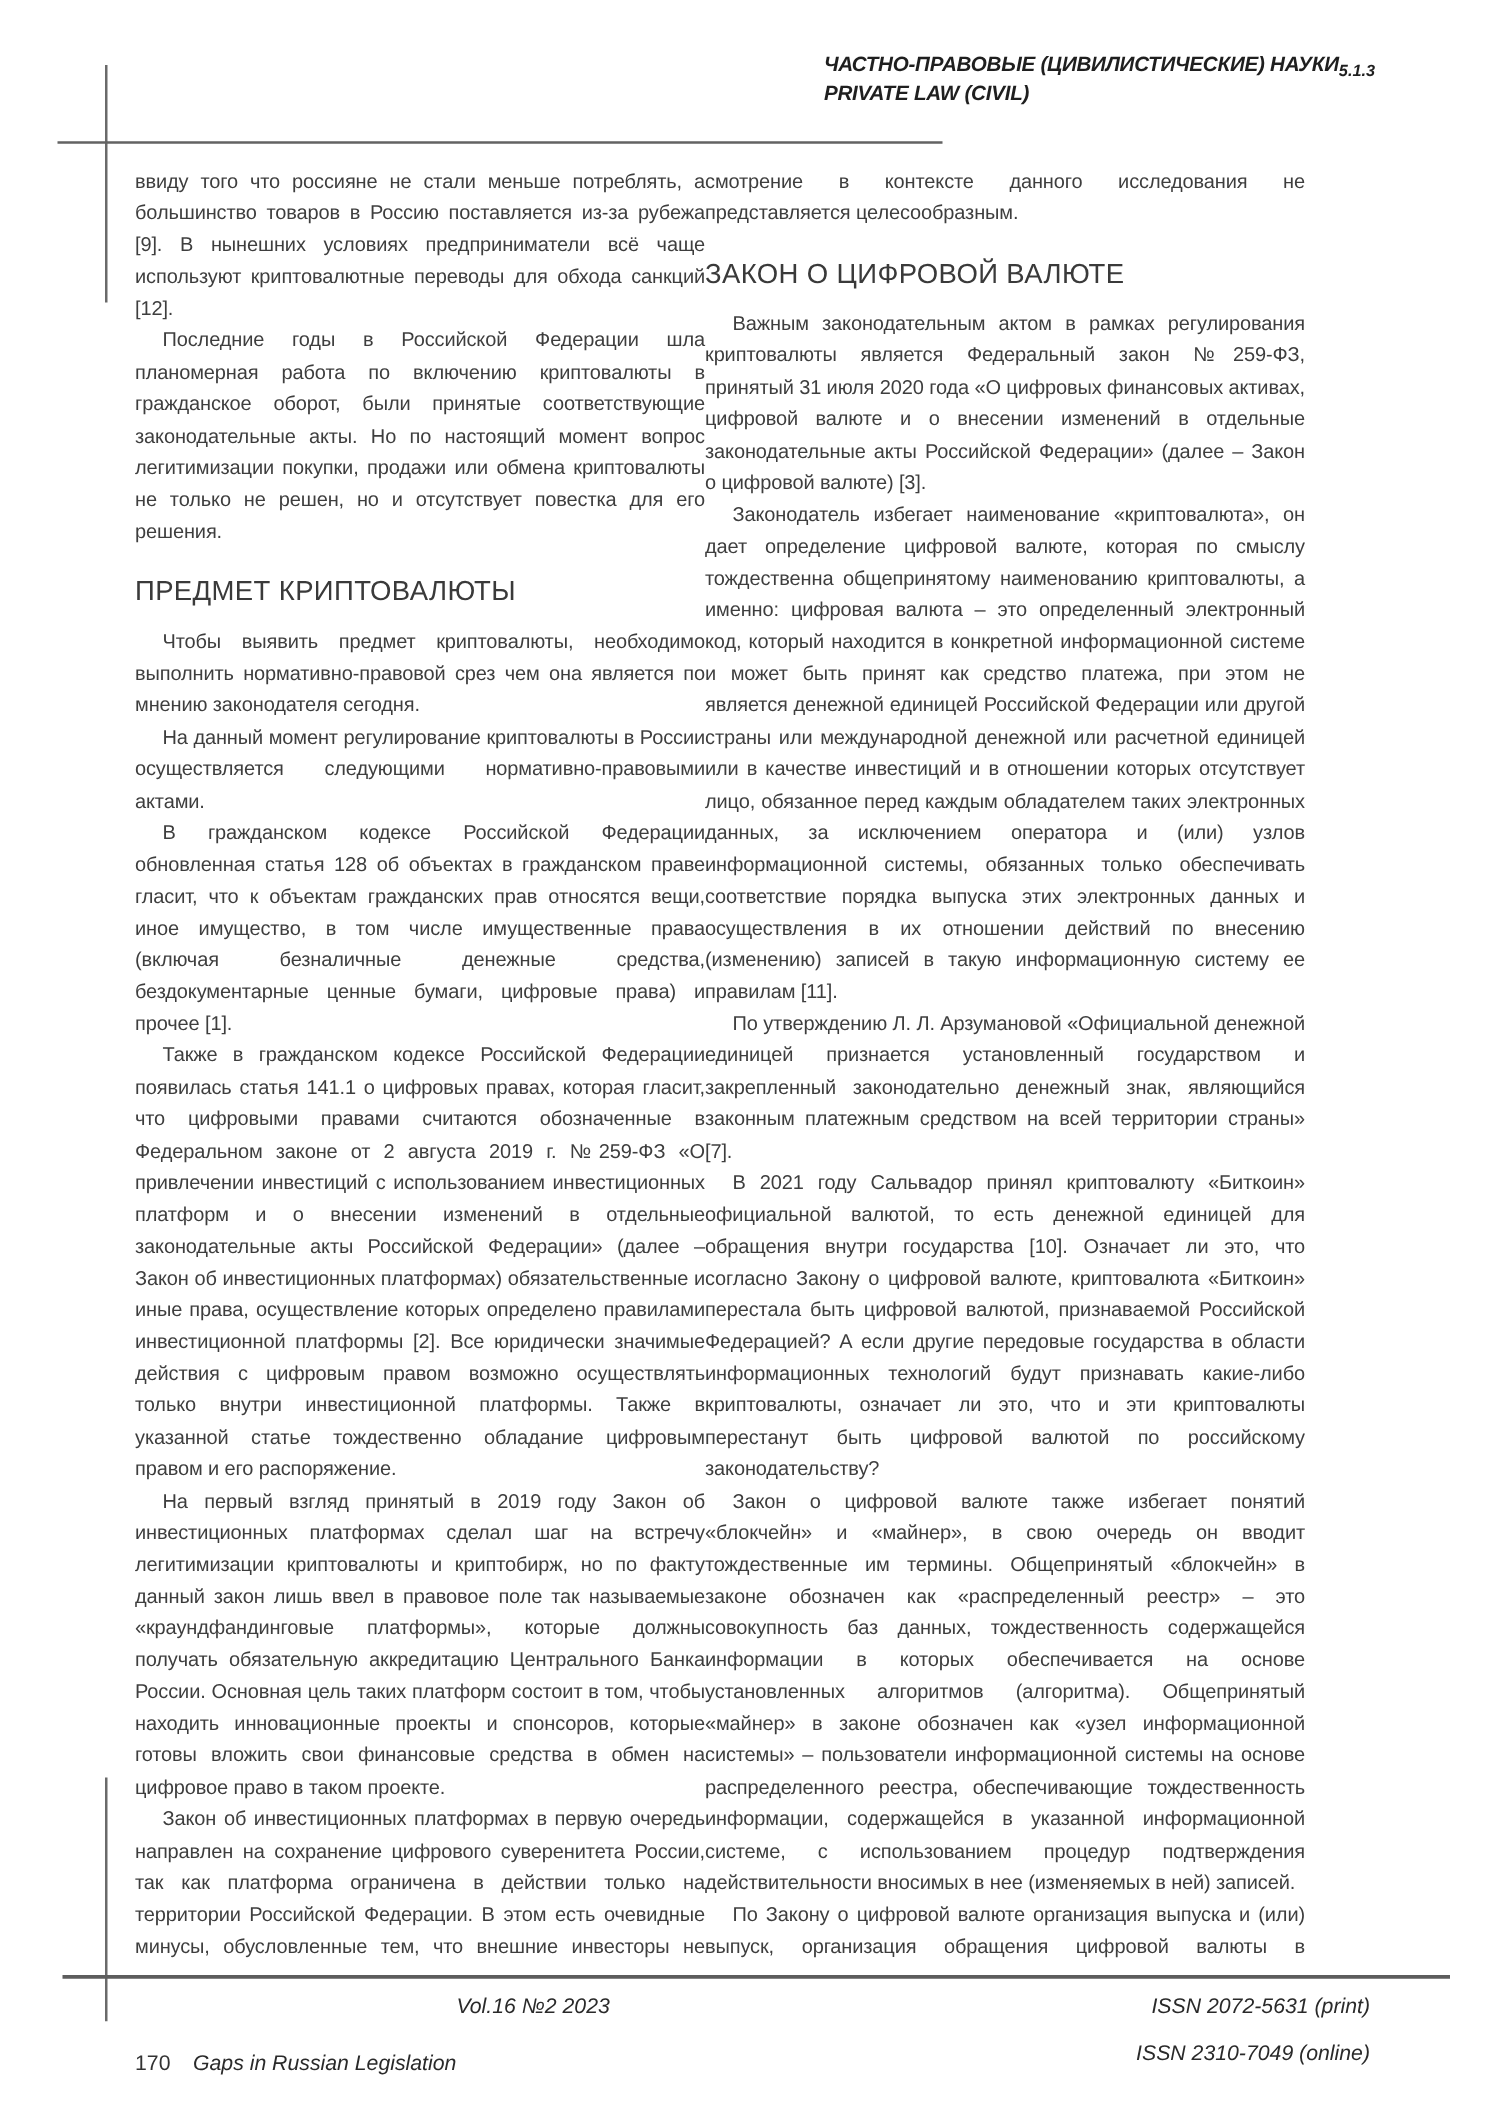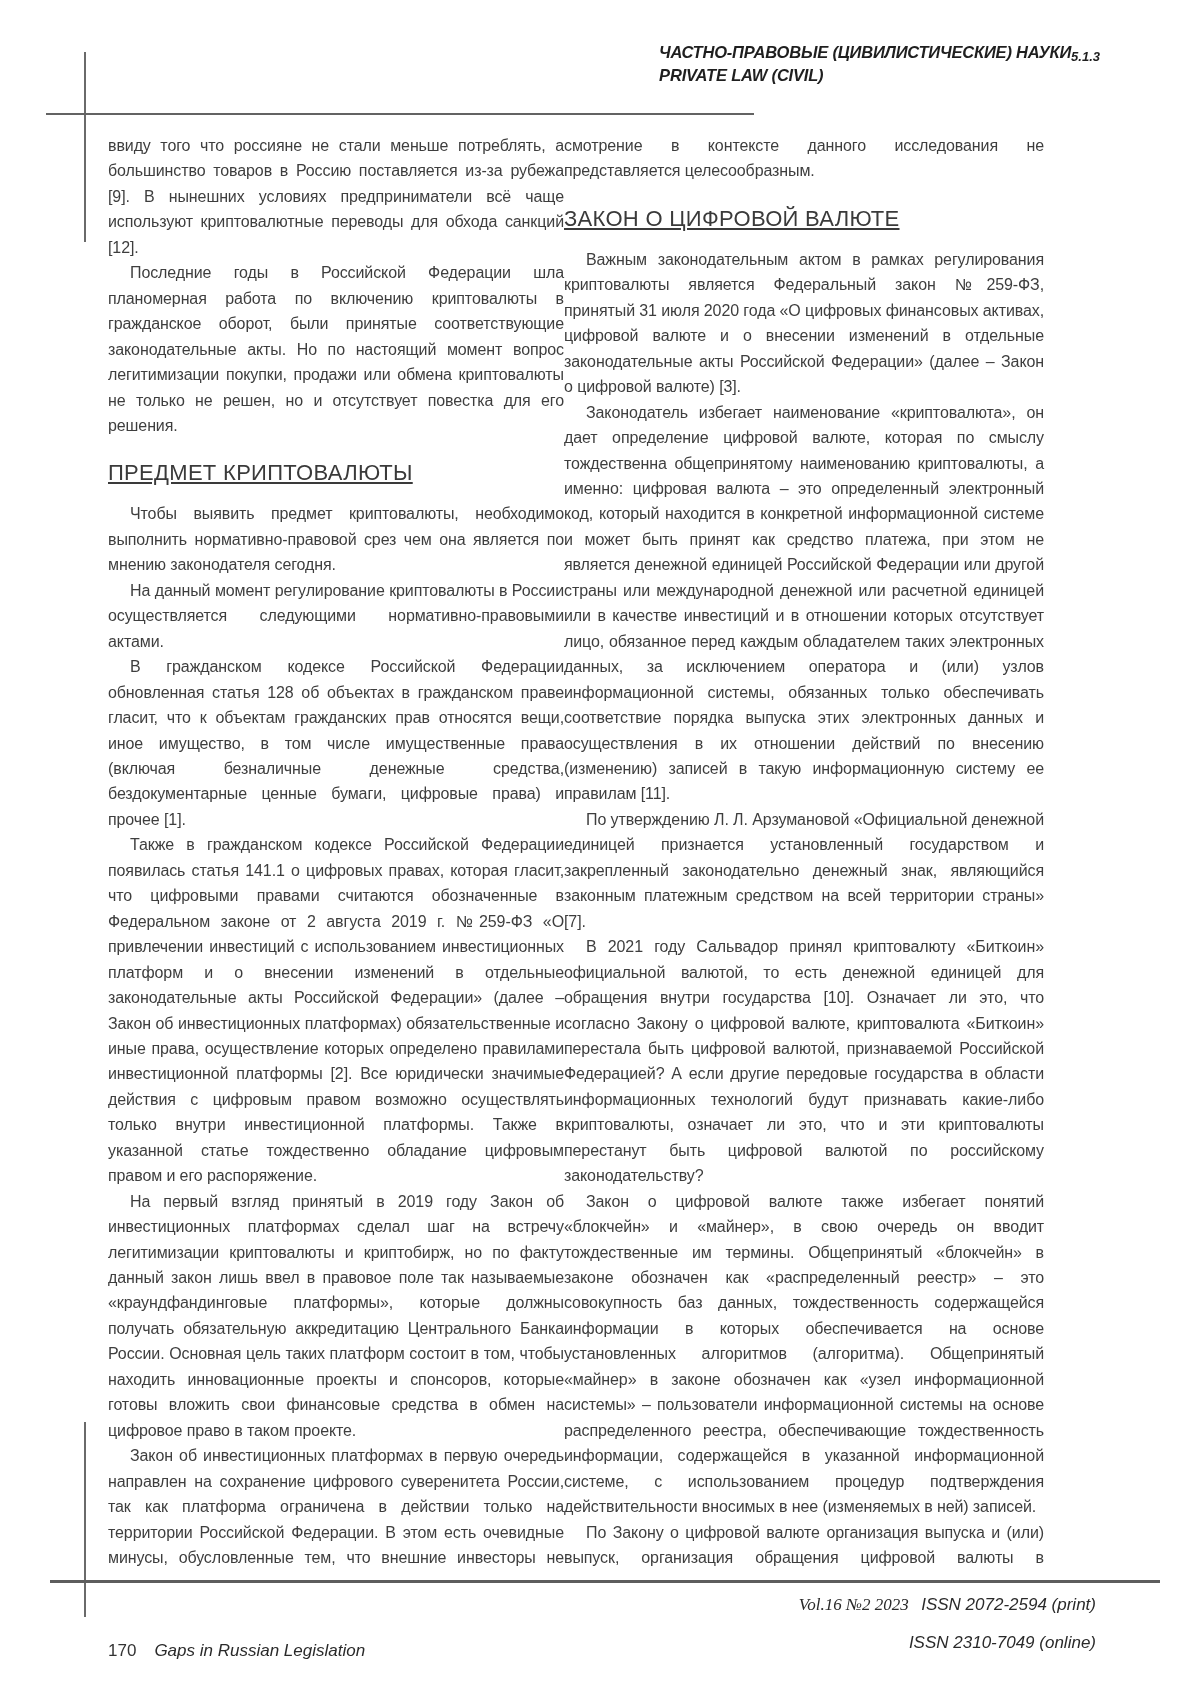--- a/index.html
+++ b/index.html
@@ -39,7 +39,7 @@
   .col p.noindent { text-indent: 0; }
   .col p.continues { text-align-last: justify; }
   .col h2 { font-size: 22px; font-weight: 400; color: #3a3a3a;
-            line-height: 30px; margin: 20px 0 13px 0; letter-spacing: 0.3px; text-indent: 0; text-decoration: underline; }
+            line-height: 30px; margin: 20px 0 13px 0; letter-spacing: 0.3px; text-indent: 0; }
 
   
   .page-footer { position: absolute; left: 108px; top: 1594px; width: 988px;

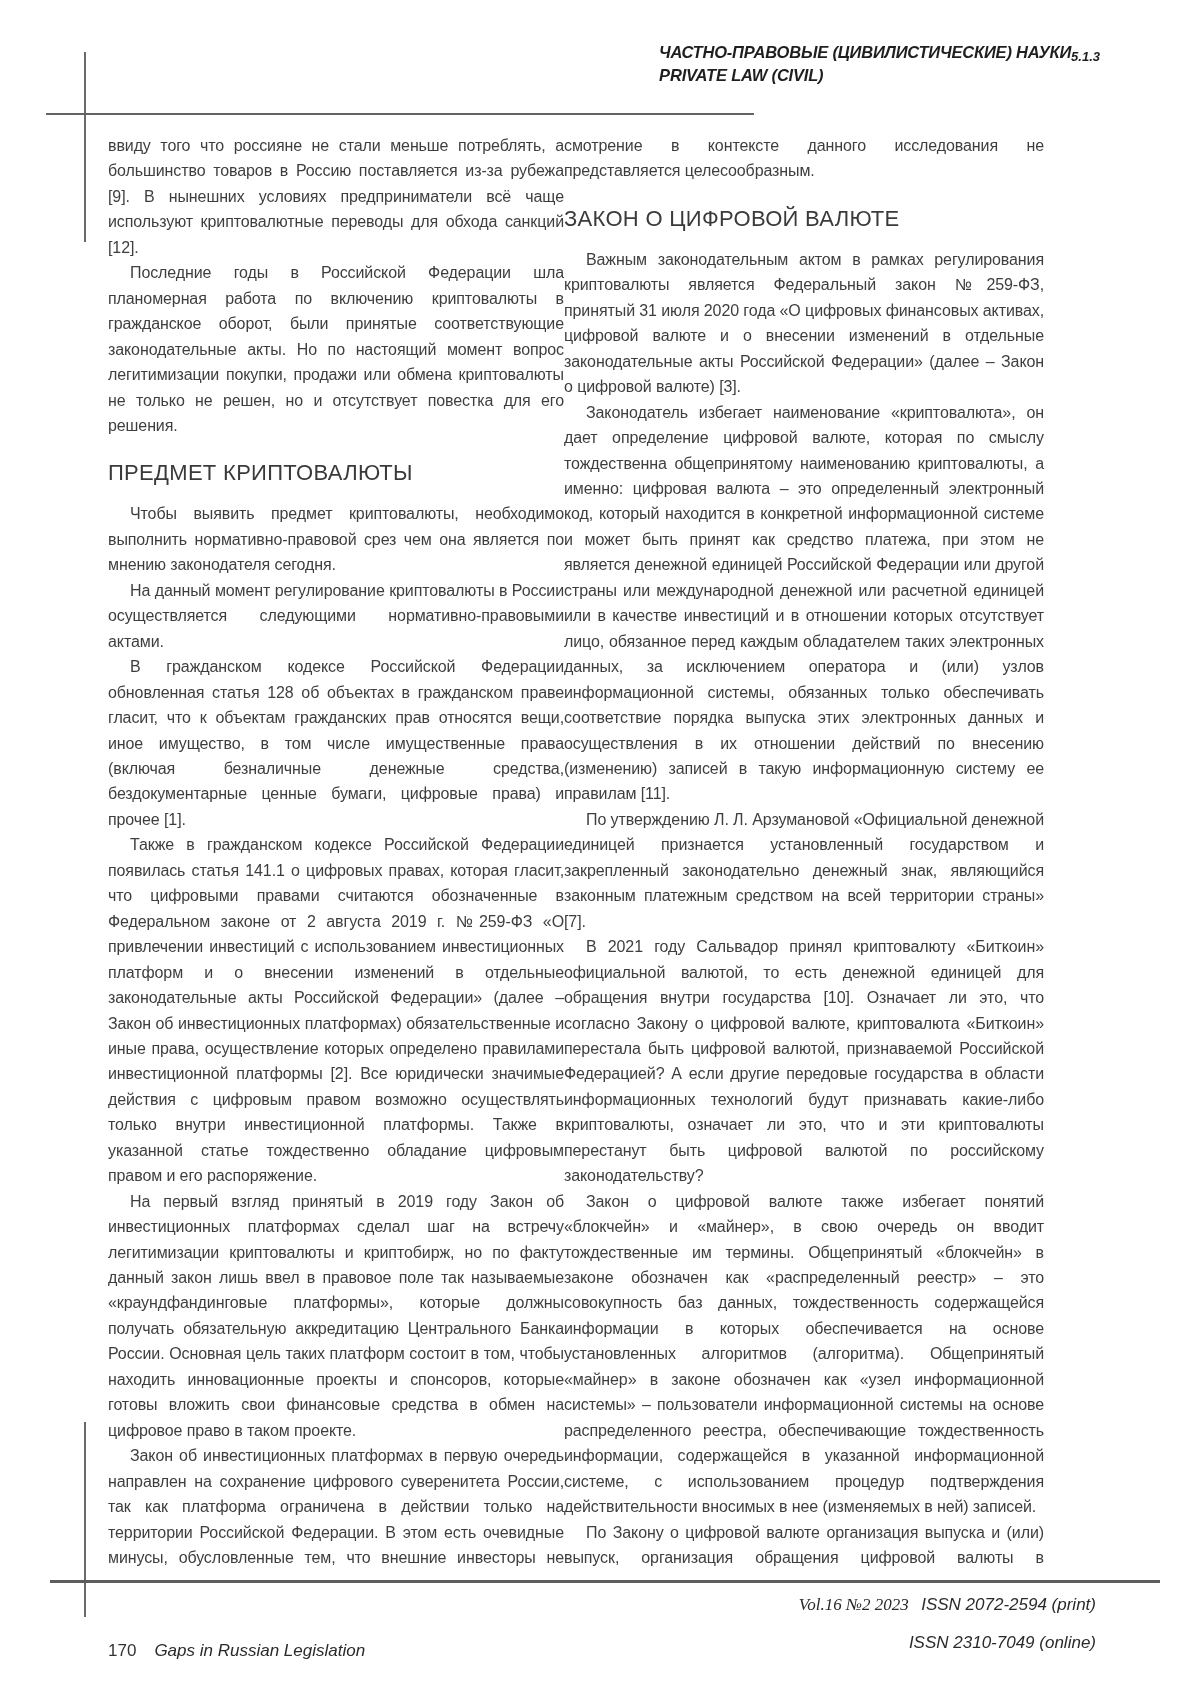--- a/index.html
+++ b/index.html
@@ -47,7 +47,7 @@
                  font-size: 17px; font-style: italic; color: #2a2a2a; line-height: 22px; }
   .footer-left { display: flex; gap: 18px; margin-top: 46px; }
   .pagenum { font-style: normal; color: #333333; }
-  .footer-center { flex: 1; text-align: right; font-family: Liberation Serif, serif; }
+  .footer-center { flex: 1; text-align: left; }
   .footer-right { text-align: right; }
   .footer-right .issn-line2 { margin-top: 16px; }
 </style>

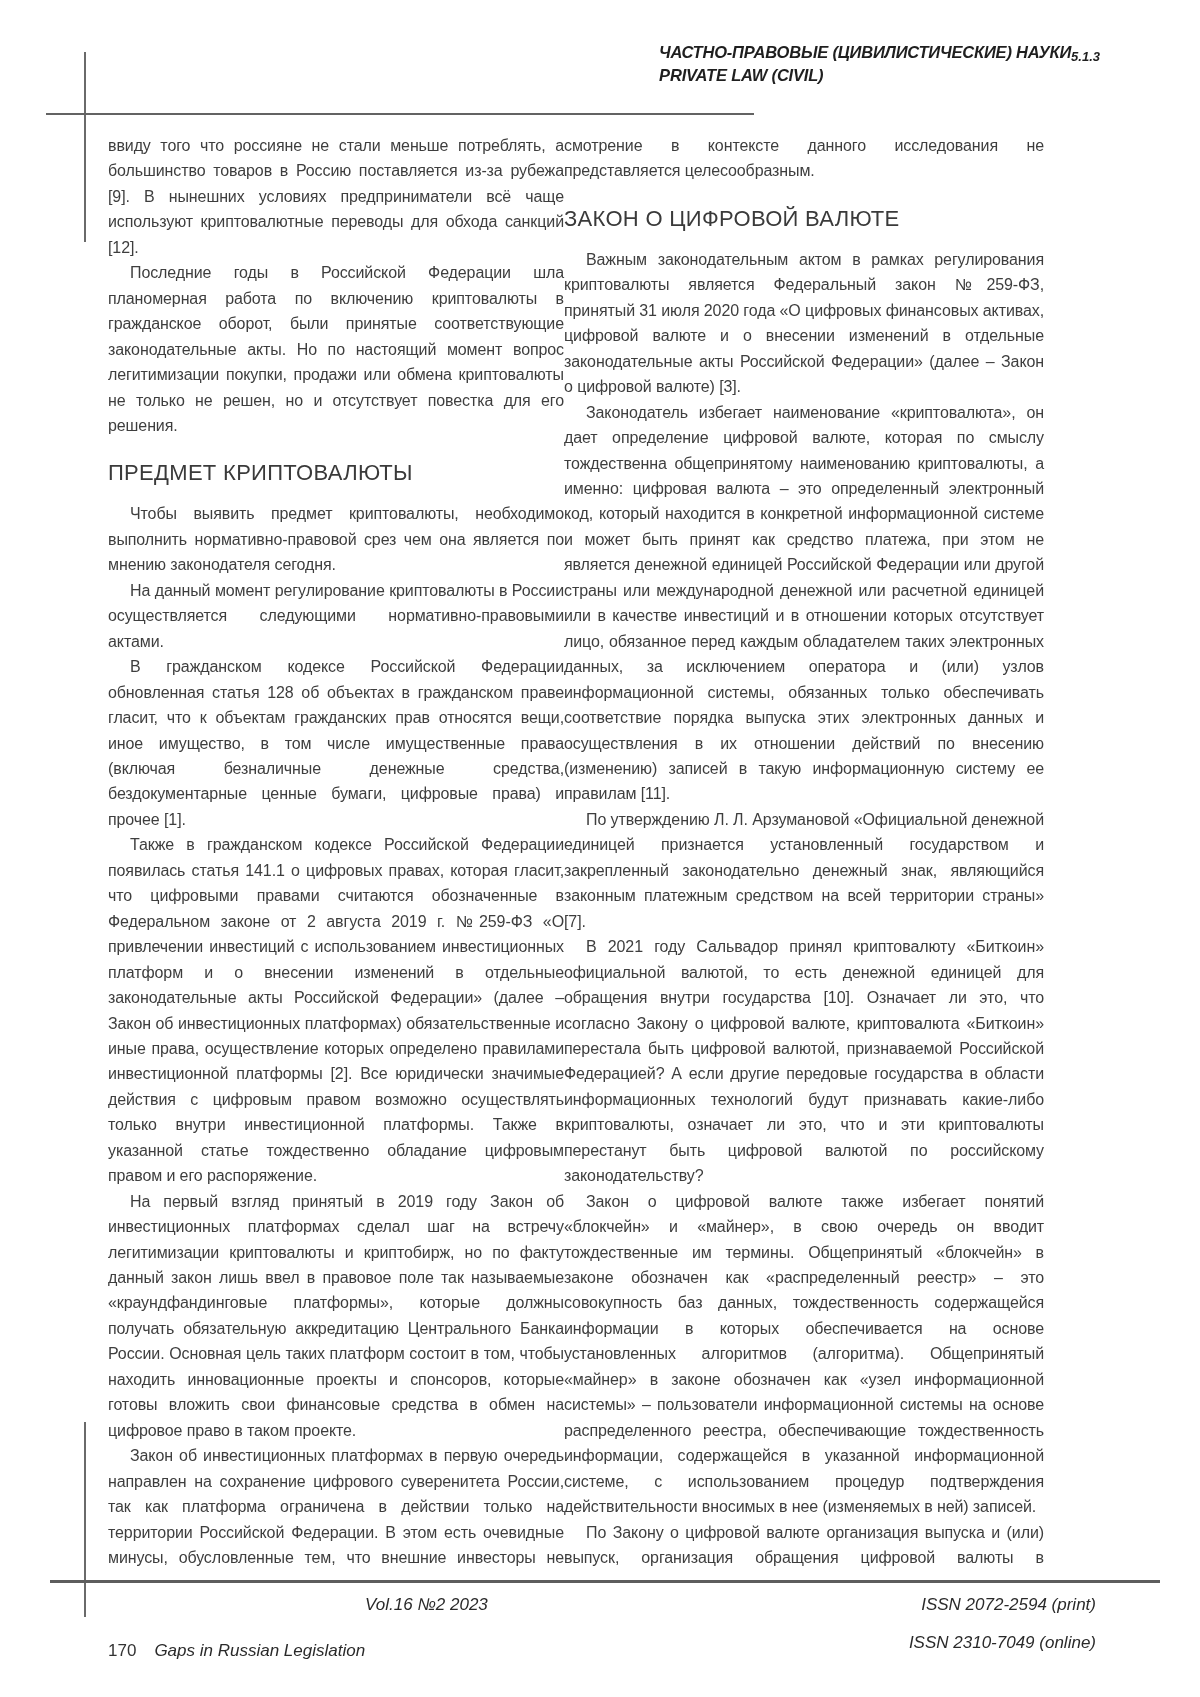--- a/index.html
+++ b/index.html
@@ -104,7 +104,7 @@
     </div>
     <div class="footer-center">Vol.16 №2 2023</div>
     <div class="footer-right">
-      <div class="issn-line1">ISSN 2072-2594 (print)</div>
+      <div class="issn-line1">ISSN 2072-5631 (print)</div>
       <div class="issn-line2">ISSN 2310-7049 (online)</div>
     </div>
   </footer>

